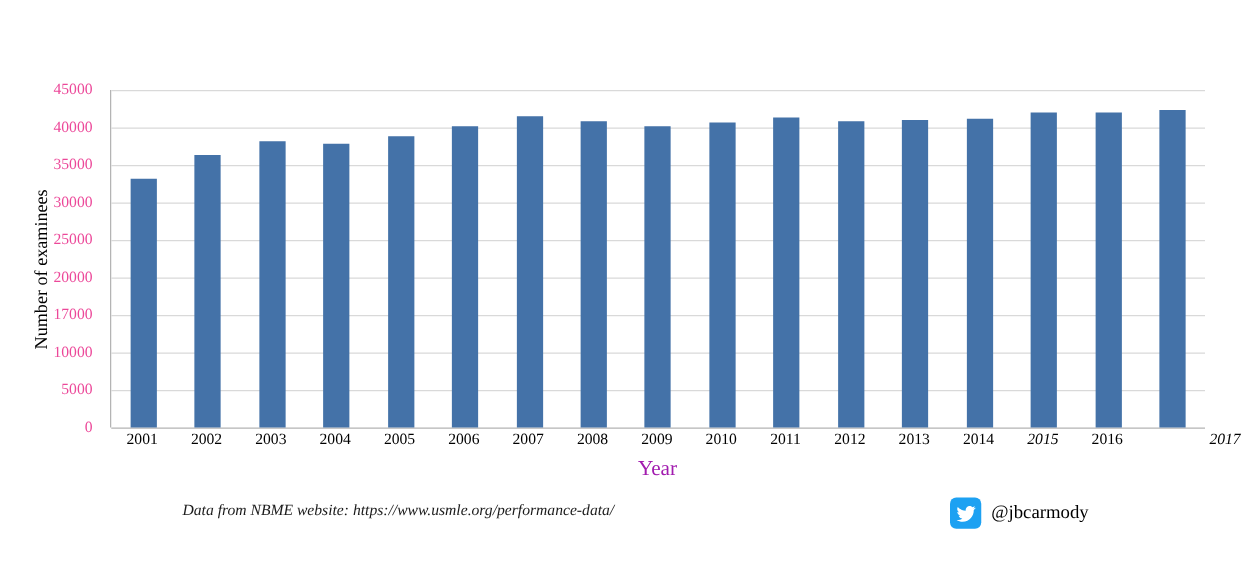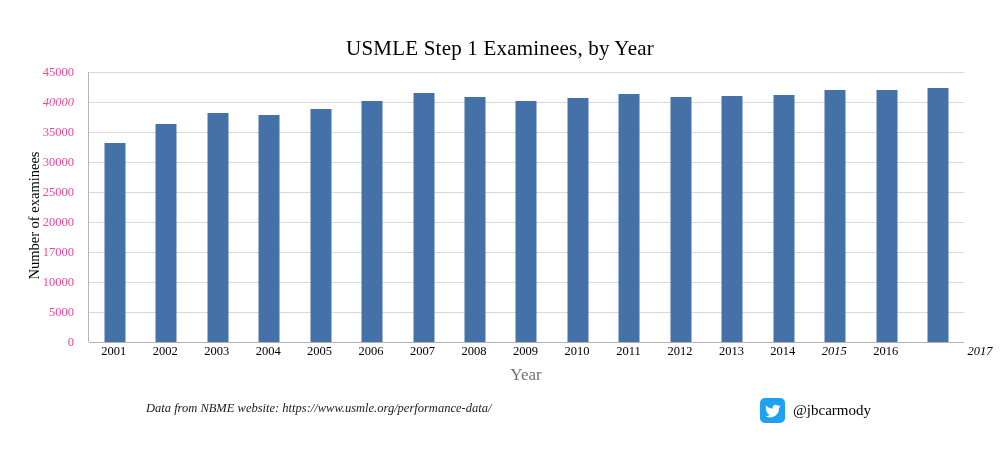--- a/index.html
+++ b/index.html
@@ -201,7 +201,6 @@
 
 <div id="chart-root">
 
-  <div id="chart-title">USMLE Step 1 Examinees, by Year</div>
 
   <div id="y-axis-title-wrap">
     <div id="y-axis-title">Number of examinees</div>

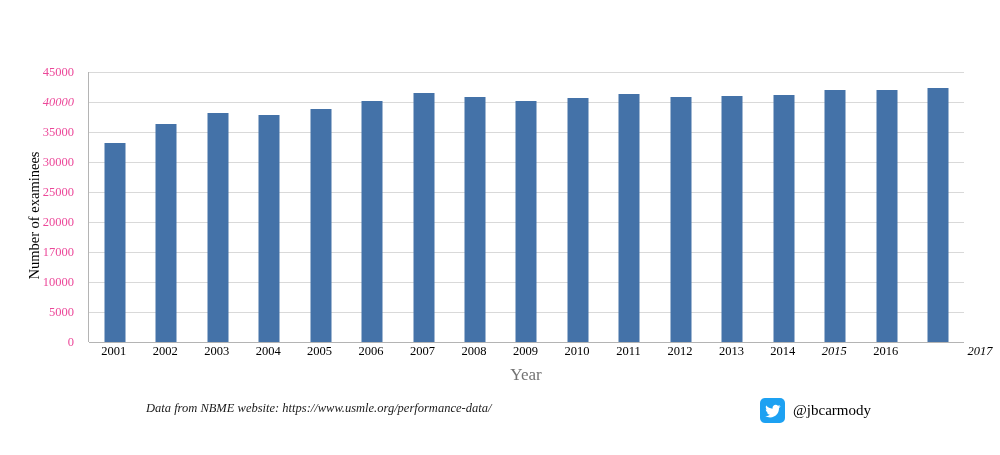--- a/index.html
+++ b/index.html
@@ -215,7 +215,7 @@
       <div class="ytick" style="top: 120px;">25000</div>
       <div class="ytick" style="top: 90px;">30000</div>
       <div class="ytick" style="top: 60px;">35000</div>
-      <div class="ytick" style="top: 30px; font-style: italic;">40000</div>
+      <div class="ytick" style="top: 30px;">40000</div>
       <div class="ytick" style="top: 0px;">45000</div>
     </div>
 

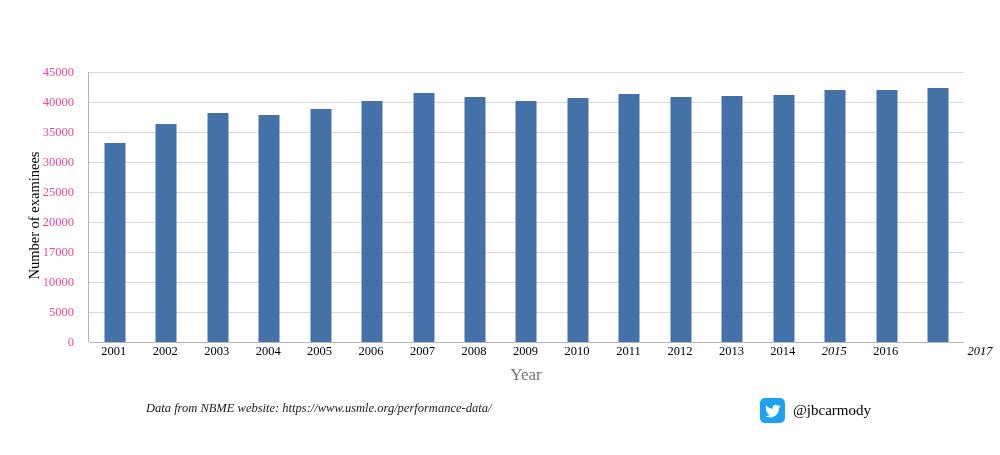--- a/index.html
+++ b/index.html
@@ -153,7 +153,7 @@
     text-align: center;
     font-size: 17px;
     font-family: "Liberation Serif", serif;
-    color: #737373;
+    color: #a21caf;
   }
 
   

